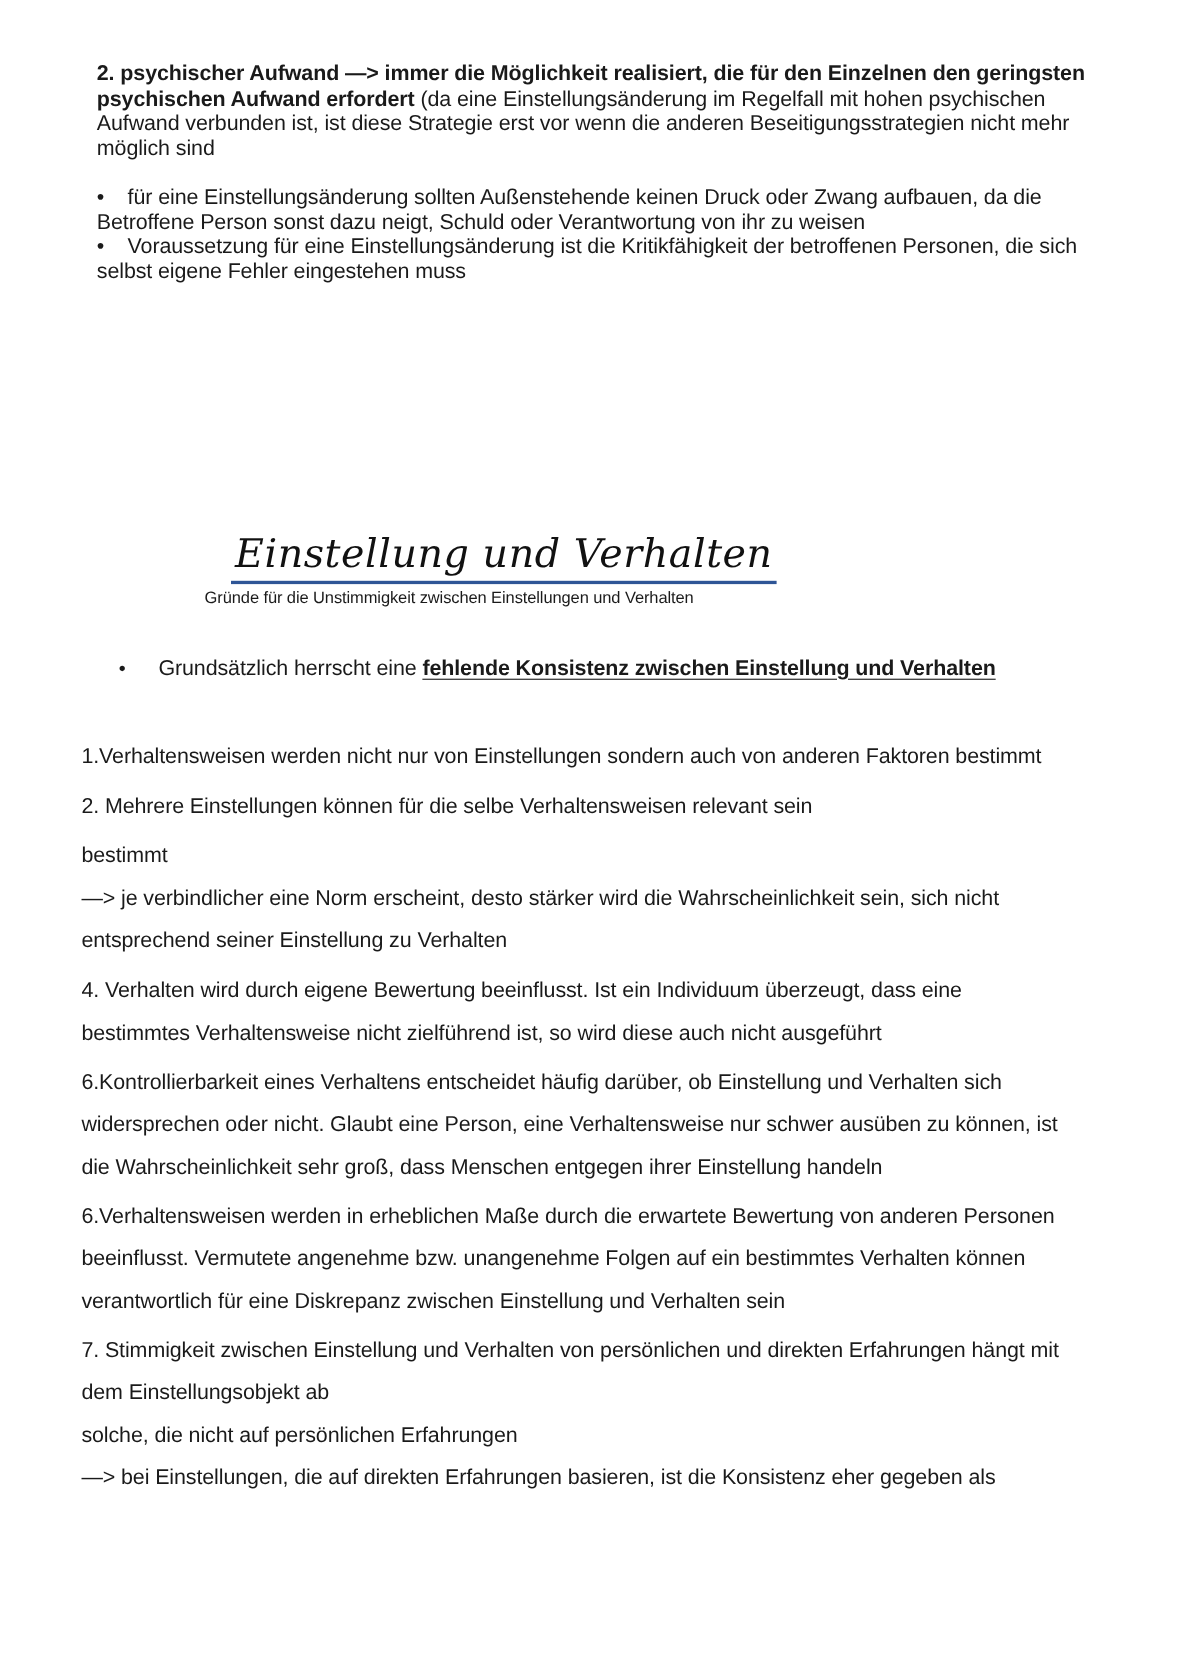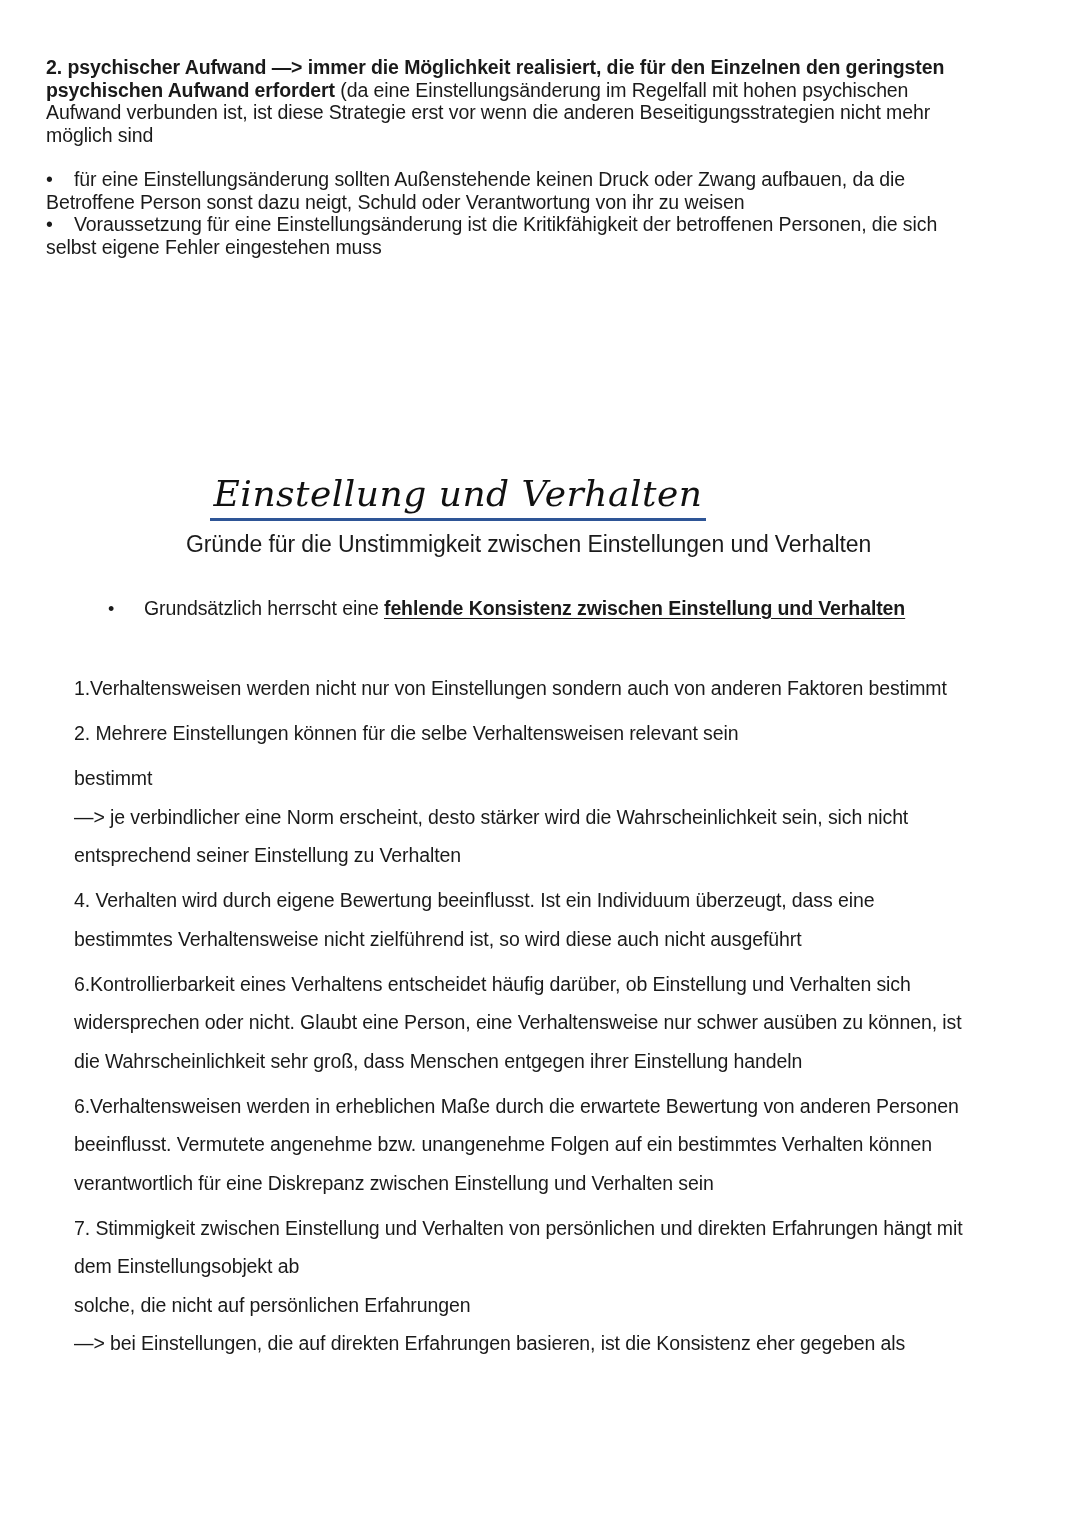--- a/index.html
+++ b/index.html
@@ -17,7 +17,7 @@
       line-height: 22.5px;
       letter-spacing: -0.1px;
     }
-    .block { position: absolute; }
+    .block { position: absolute; margin-left: 42px; }
     .top-section { left: 46px; top: 56px; width: 990px; }
     .top-section p { margin: 0; }
     .bold { font-weight: bold; }

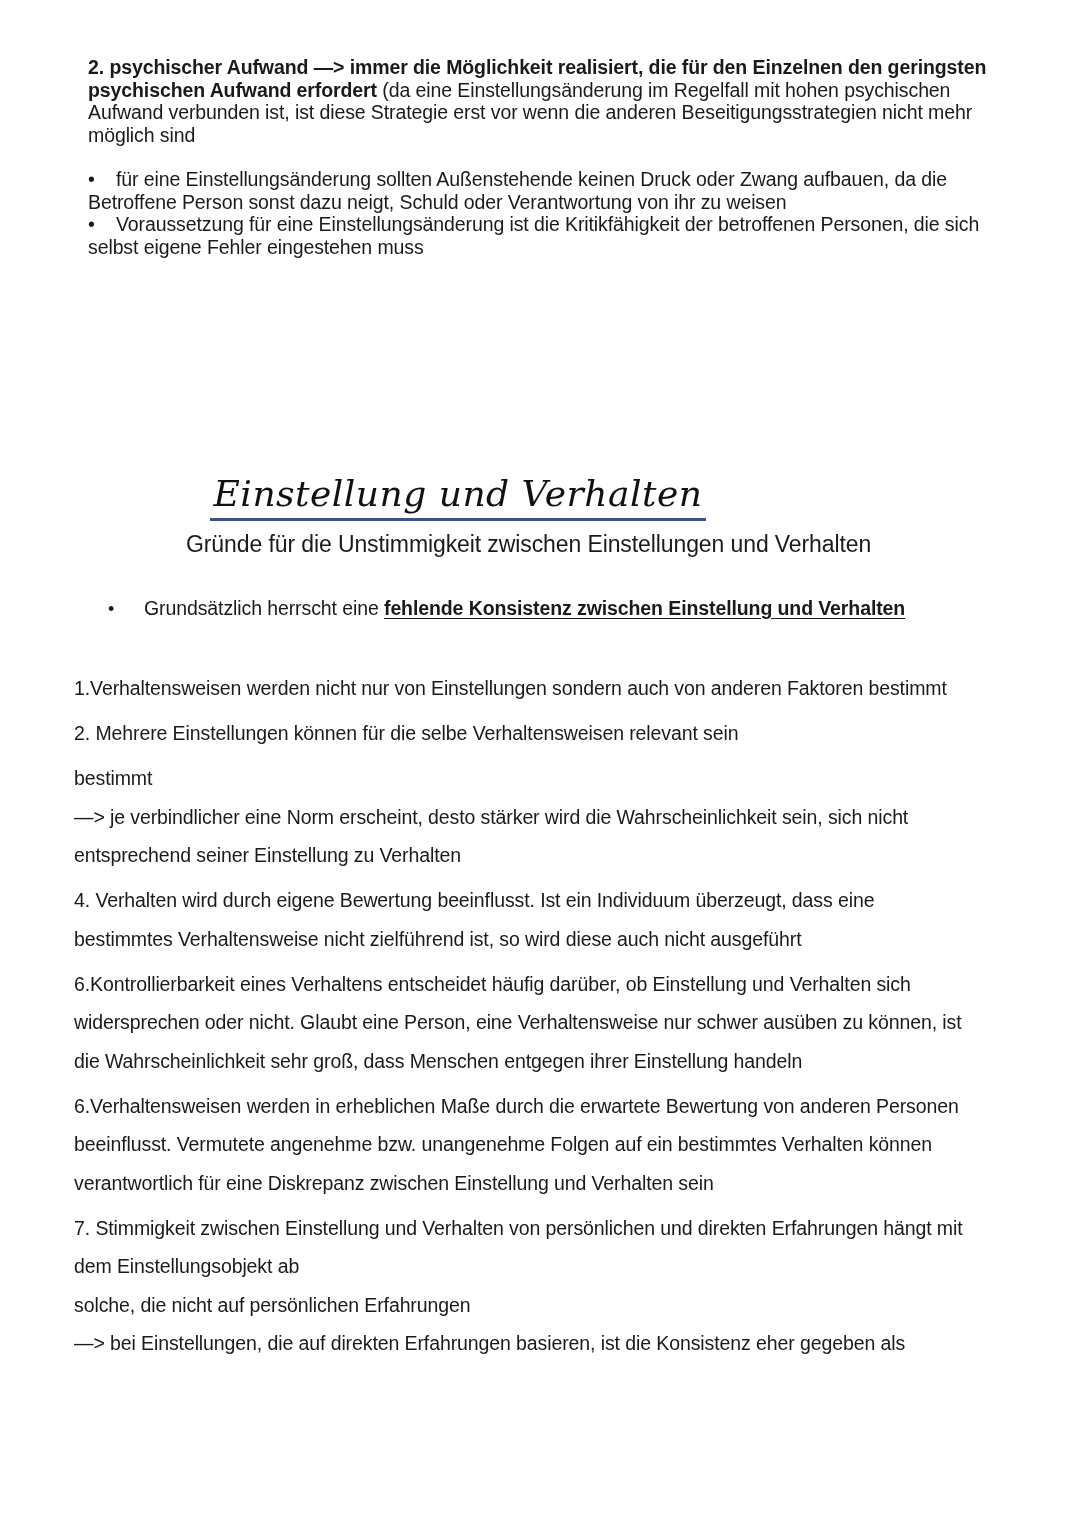--- a/index.html
+++ b/index.html
@@ -24,7 +24,7 @@
     .spacer { height: 22px; }
     .title-wrap {
       position: absolute;
-      left: 0; top: 472px; width: 916px;
+      left: 0; top: 482px; width: 916px;
       text-align: center;
     }
     .title {

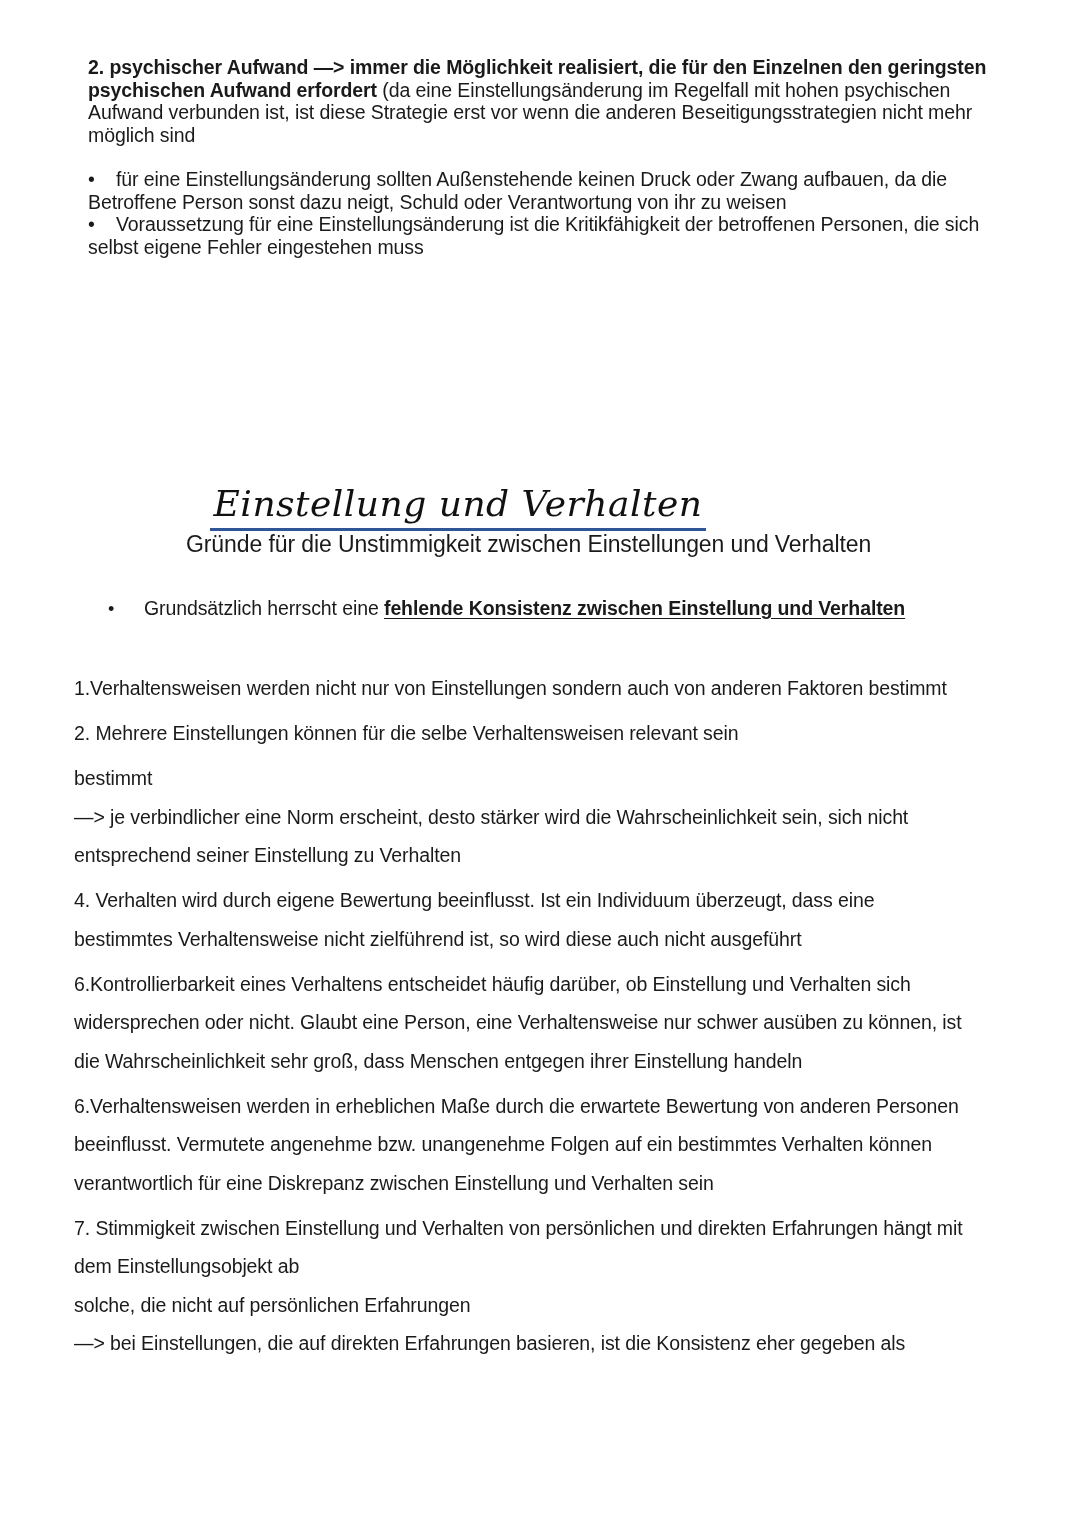--- a/index.html
+++ b/index.html
@@ -41,7 +41,7 @@
     .subheading {
       position: absolute;
       left: 186px; top: 533px;
-      font-size: 23px;
+      font-size: 15px;
     }
     .consistency-bullet {
       position: absolute;

